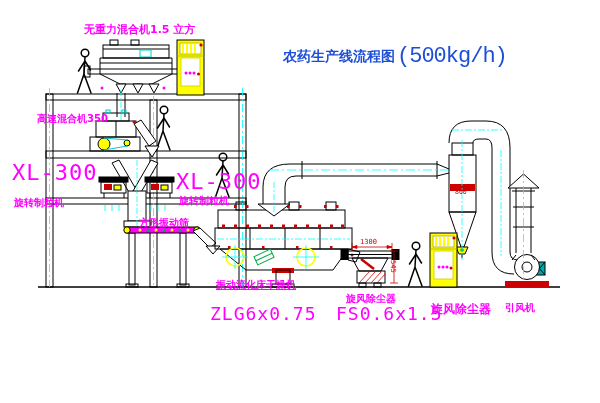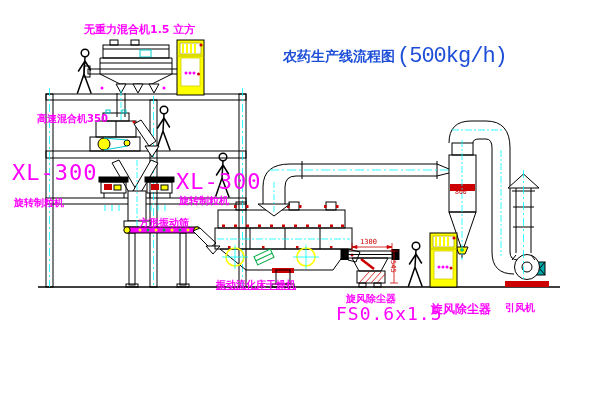--- a/index.html
+++ b/index.html
@@ -346,6 +346,7 @@
 <div class="label" style="left:139px;top:206px;font-size:10px;">方形振动筛</div>
 
 <div class="label" style="left:216px;top:268px;font-size:10px;text-decoration:underline;">振动流化床干燥机</div>
+<div class="label model" style="left:210px;top:293px;font-size:18px;">ZLG6x0.75</div>
 
 <div class="label" style="left:346px;top:282px;font-size:10px;">旋风除尘器</div>
 <div class="label model" style="left:336px;top:293px;font-size:18px;">FS0.6x1.5</div>

